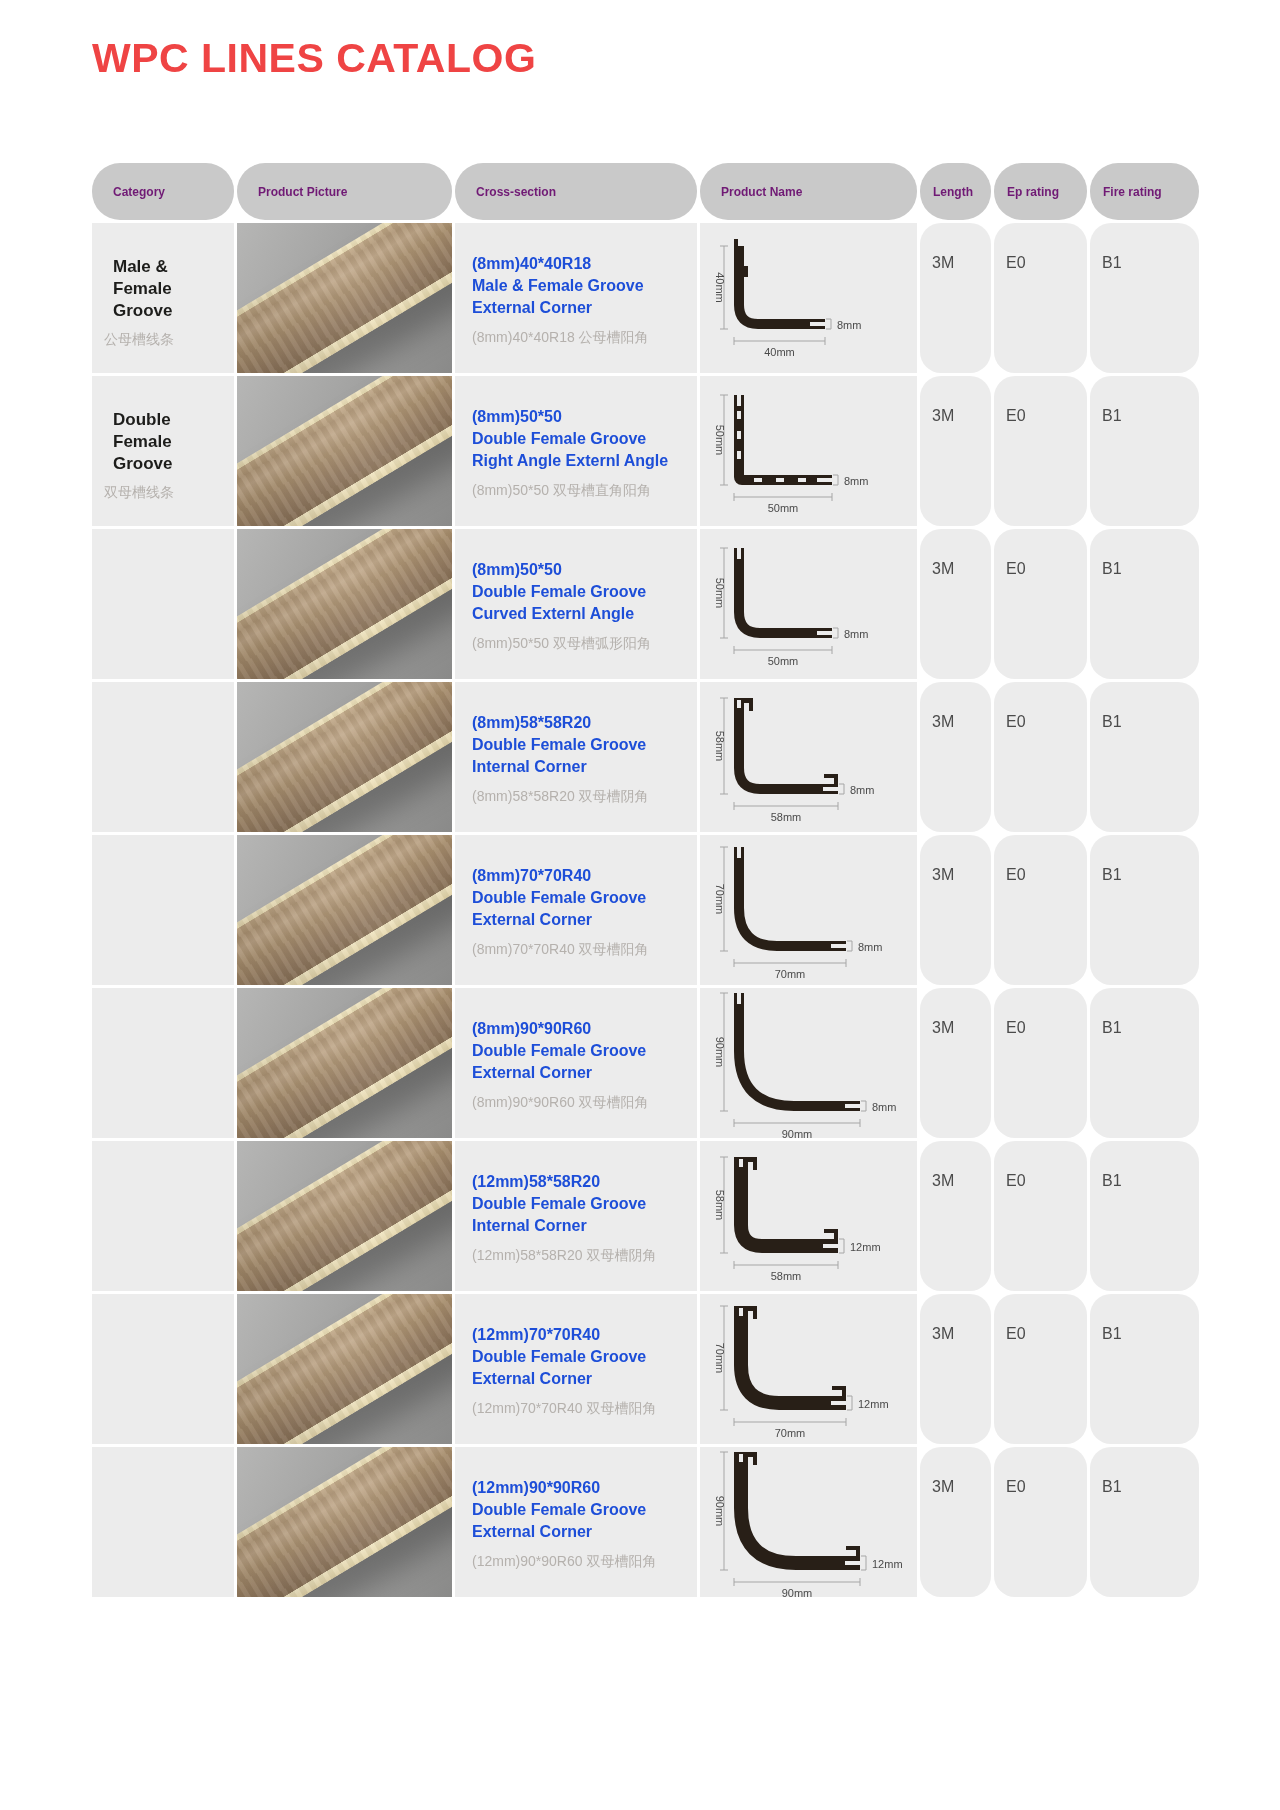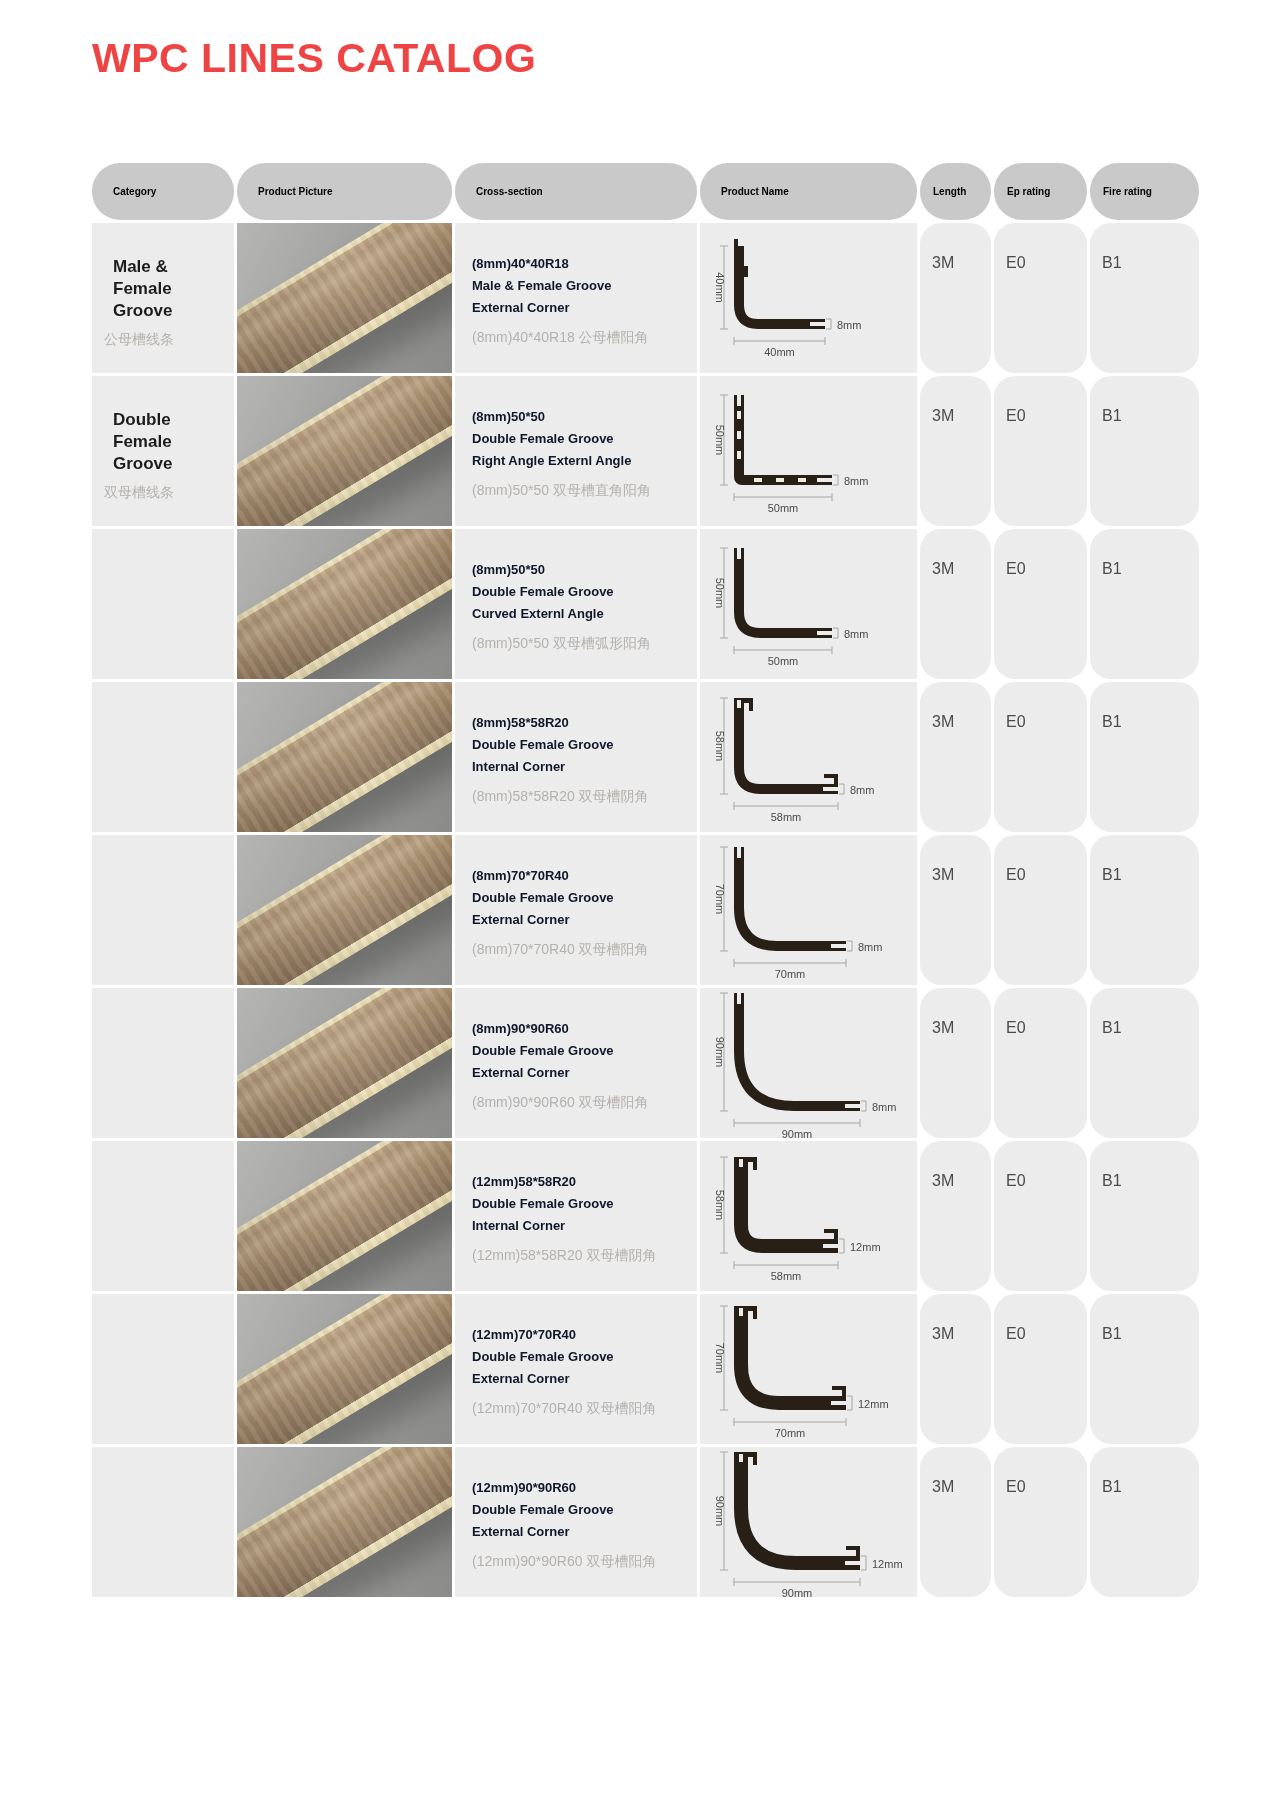--- a/index.html
+++ b/index.html
@@ -15,7 +15,7 @@
               grid-column-gap:3px;}
   .thead{height:57px;margin-bottom:3px;}
   .thead .hcell{background:#c9c9c9;display:flex;align-items:center;
-                font-size:10px;font-weight:700;color:#000000;border-radius:28px;}
+                font-size:12px;font-weight:700;color:#701a75;border-radius:28px;}
   .hcell{padding-left:21px;box-sizing:border-box;}
   .hcell.tight{padding-left:13px;}
 

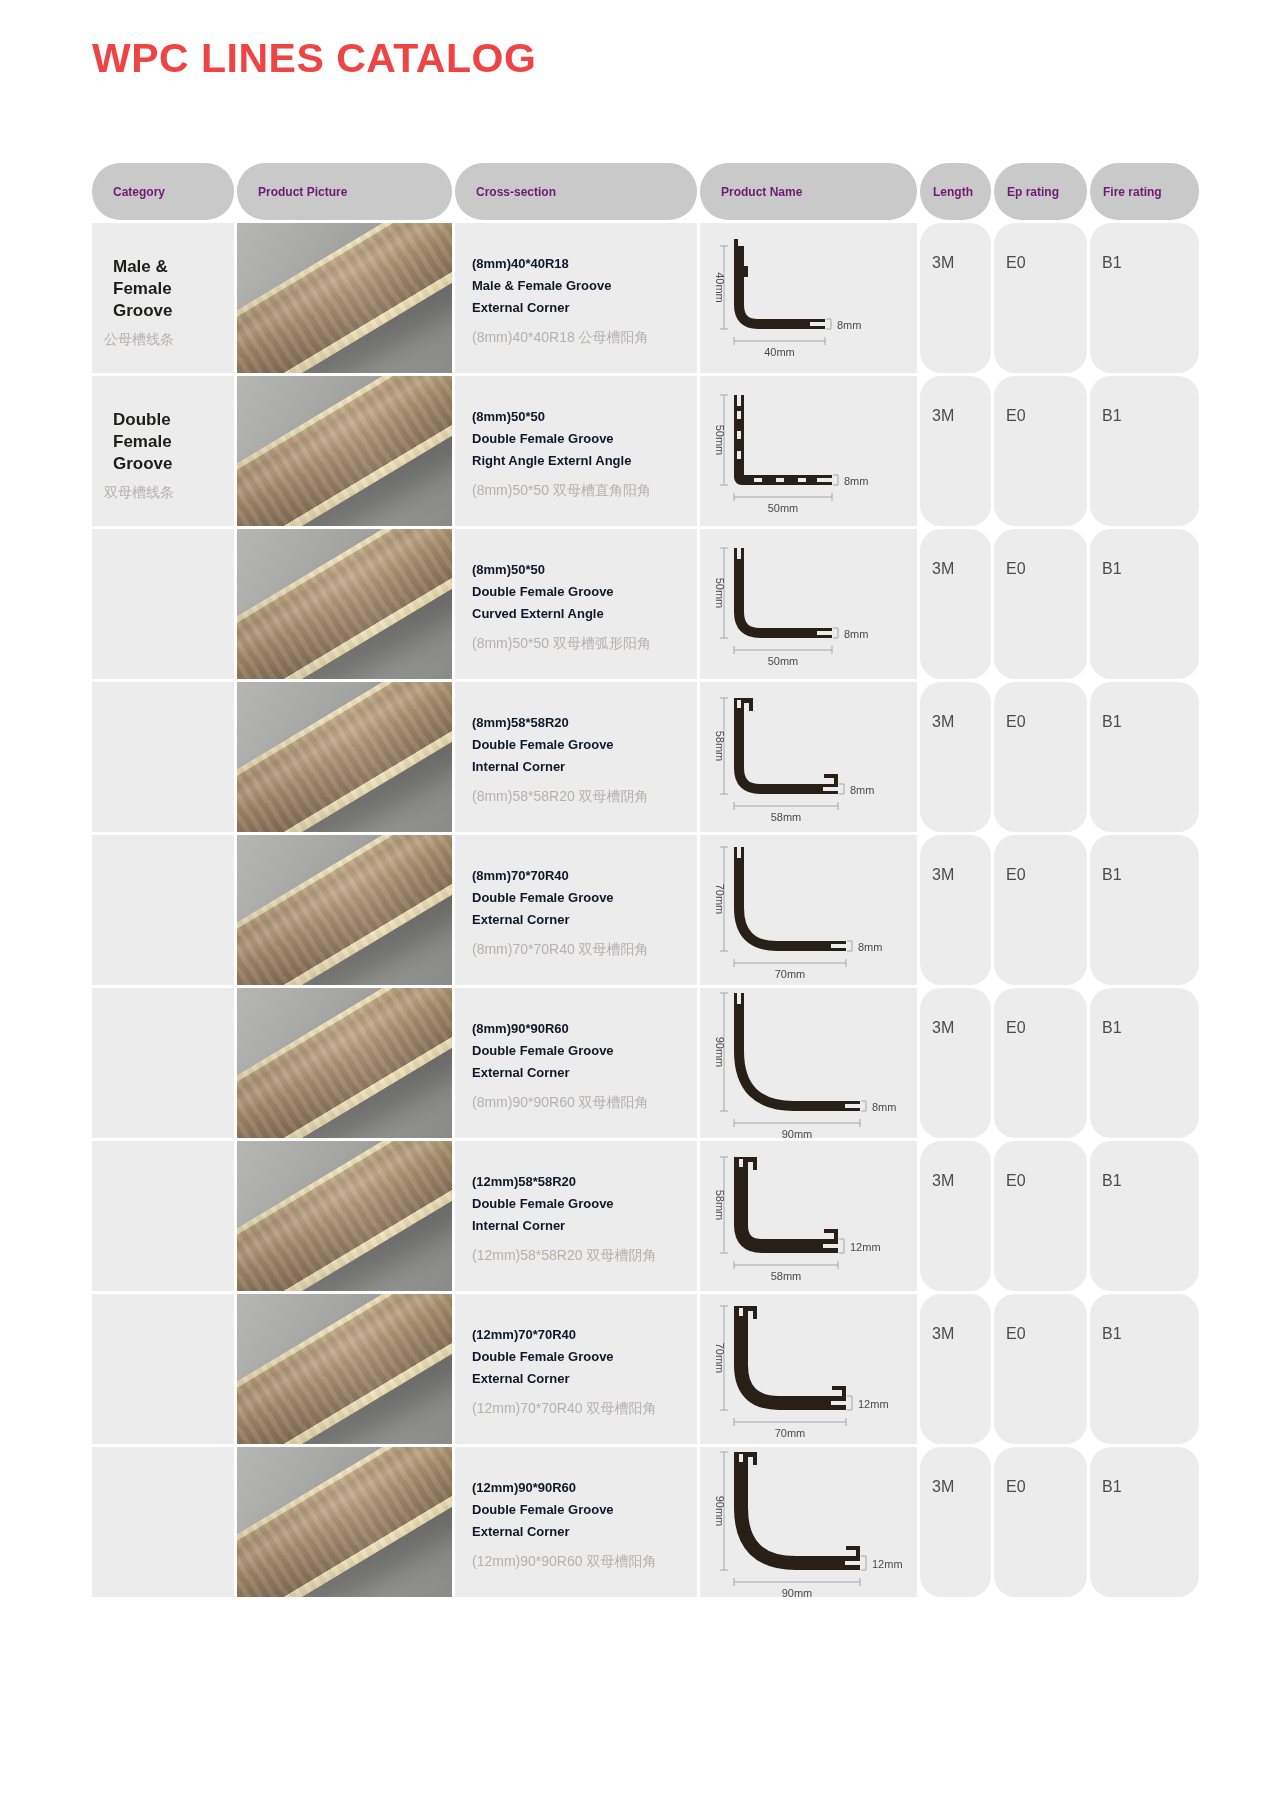--- a/index.html
+++ b/index.html
@@ -43,7 +43,7 @@
 
   
   .name{padding:30px 6px 0 17px;}
-  .nline{font-size:13px;line-height:22px;font-weight:700;color:#0f172a;white-space:nowrap;}
+  .nline{font-size:16px;line-height:22px;font-weight:700;color:#1d4ed8;white-space:nowrap;}
   .name-cn{position:absolute;left:17px;bottom:26px;font-size:14px;color:#b5b1ad;white-space:nowrap;}
 
   

